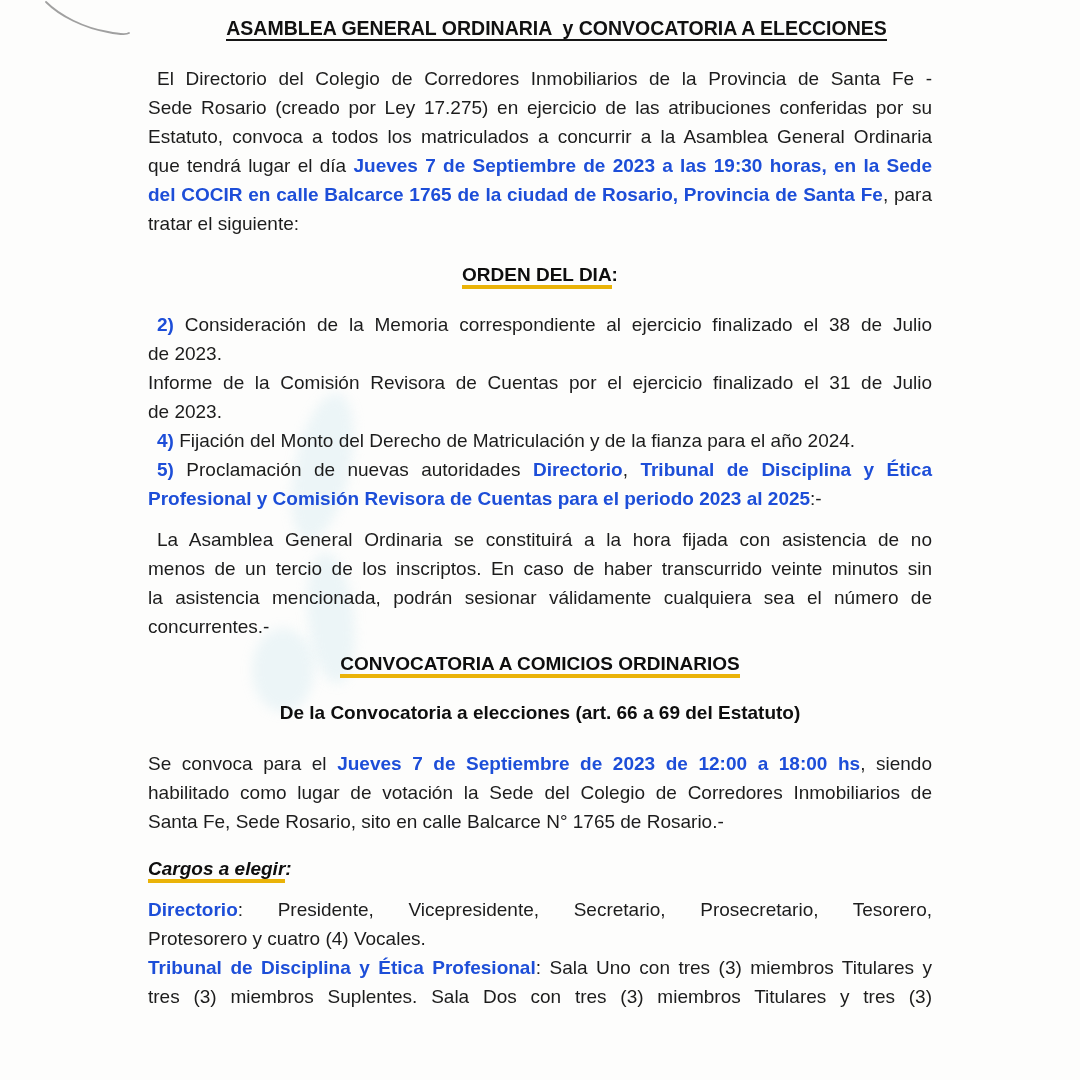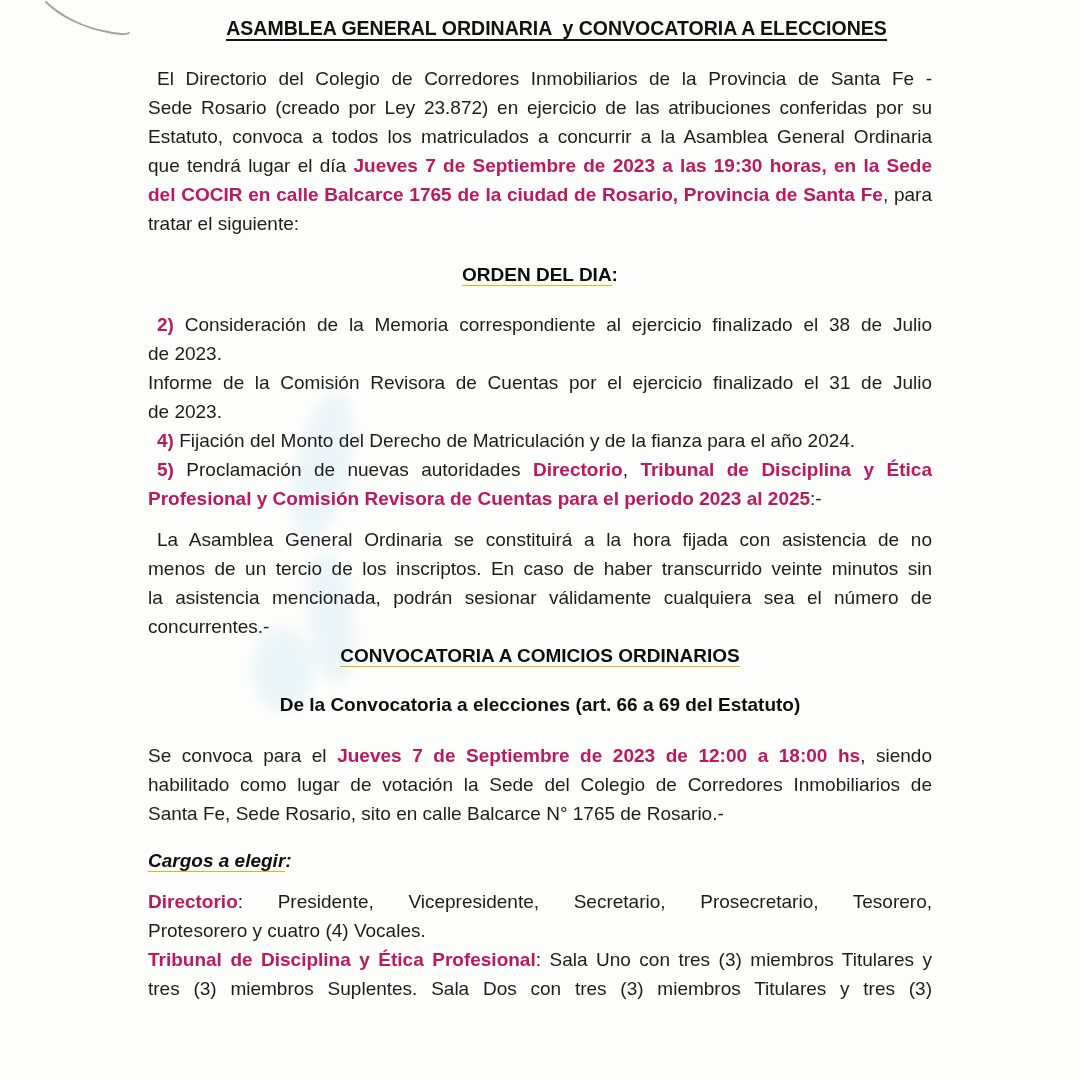--- a/index.html
+++ b/index.html
@@ -69,7 +69,7 @@
 
     <div class="para mt-intro">
         <div class="line ind"><span>El Directorio del Colegio de Corredores Inmobiliarios de la Provincia de Santa Fe -</span></div>
-        <div class="line"><span>Sede Rosario (creado por Ley 23.872) en ejercicio de las atribuciones conferidas por su</span></div>
+        <div class="line"><span>Sede Rosario (creado por Ley 17.275) en ejercicio de las atribuciones conferidas por su</span></div>
         <div class="line"><span>Estatuto, convoca a todos los matriculados a concurrir a la Asamblea General Ordinaria</span></div>
         <div class="line"><span>que tendrá lugar el día </span><b>Jueves 7 de Septiembre de 2023 a las 19:30 horas, en la Sede</b></div>
         <div class="line"><b>del COCIR en calle Balcarce 1765 de la ciudad de Rosario, Provincia de Santa Fe</b><span>, para</span></div>

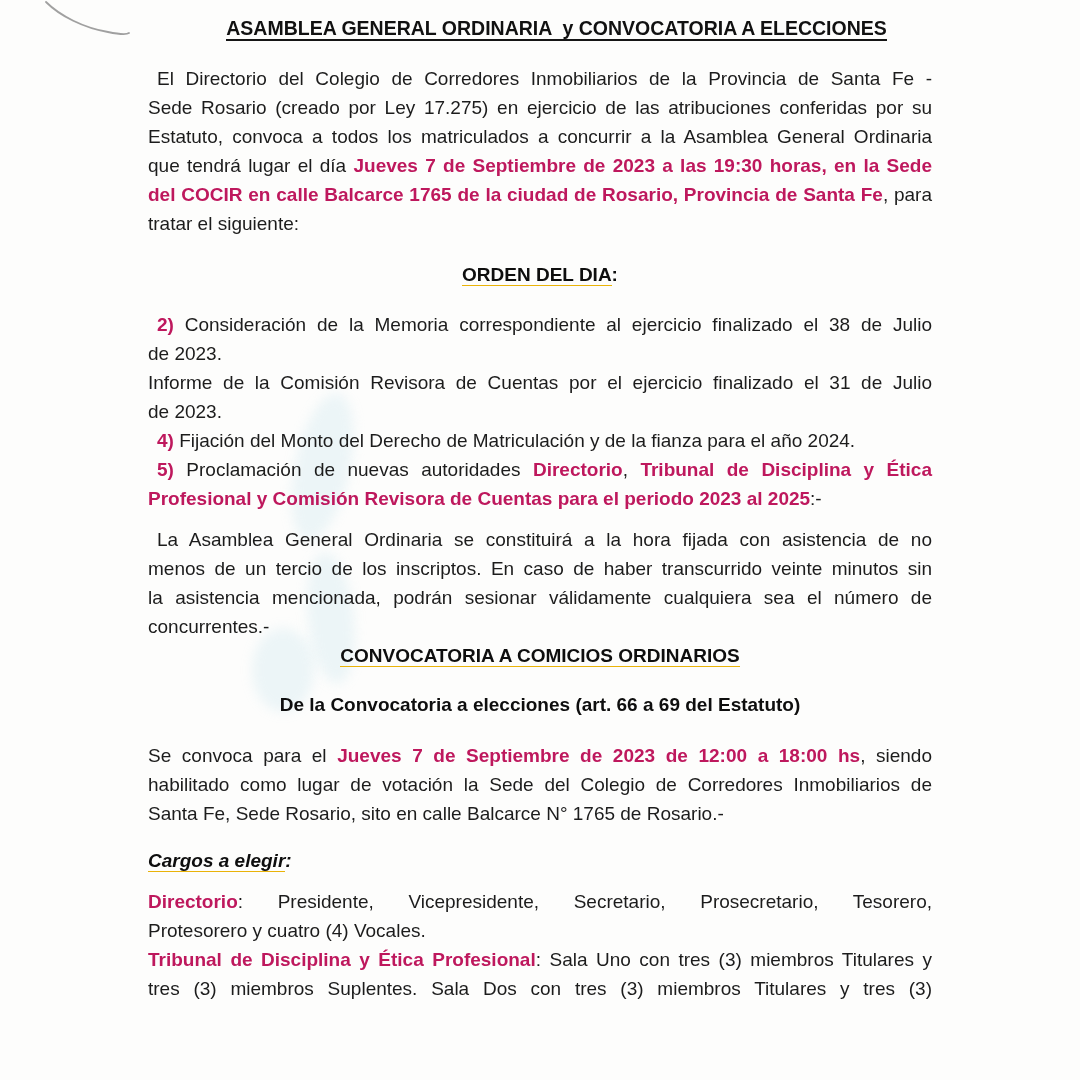--- a/index.html
+++ b/index.html
@@ -34,7 +34,7 @@
   .line{text-align:justify;text-align-last:justify;min-height:29px;}
   .line.last{text-align-last:left;}
   .line.ind{text-indent:9px;}
-  b{font-weight:700;color:#be185d;}
+  b{font-weight:700;color:#1d4ed8;}
   .heading{font-weight:700;line-height:29px;color:#0e0e0e;}
   .center{text-align:center;}
   .u{border-bottom:1px solid #eab308;}

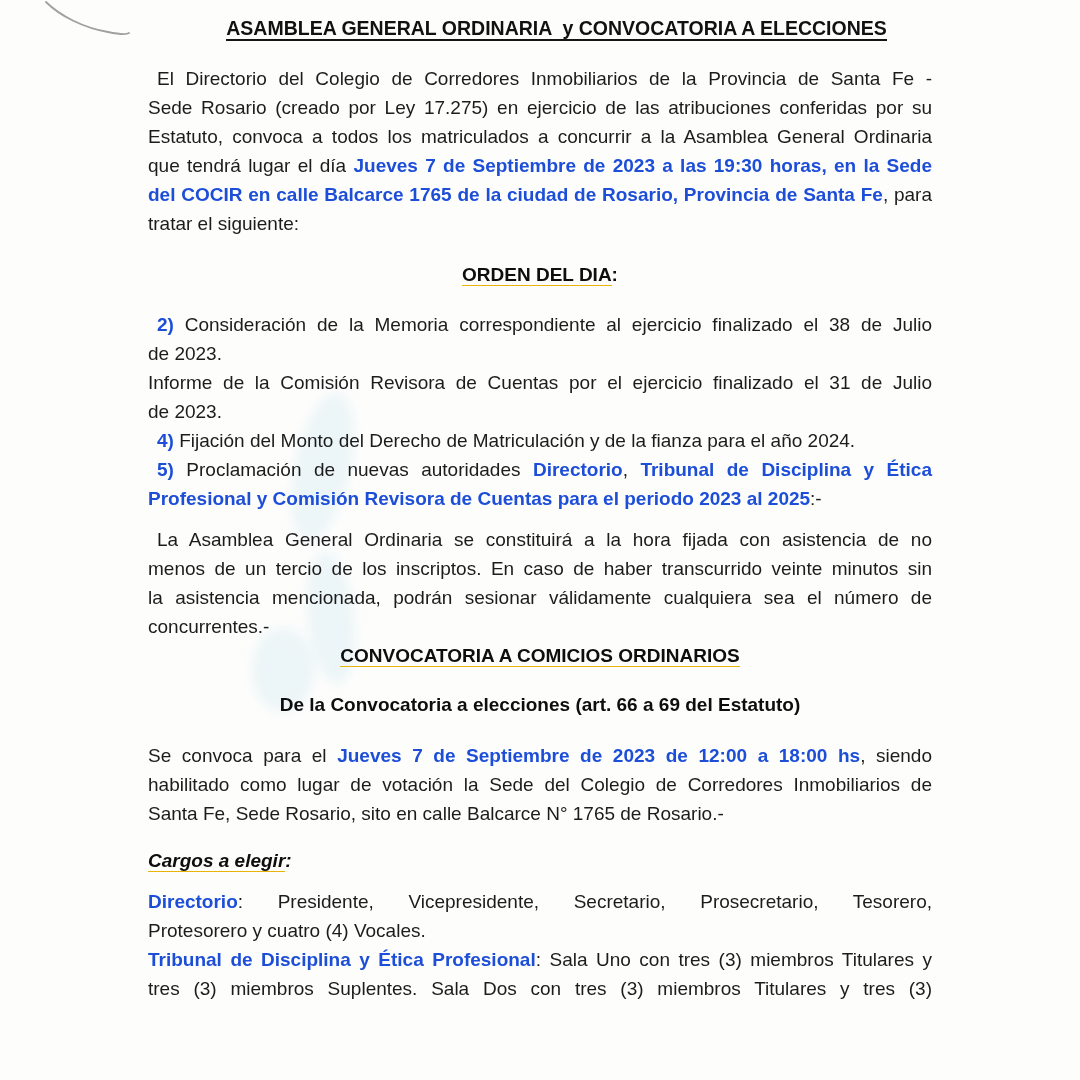--- a/index.html
+++ b/index.html
@@ -37,7 +37,7 @@
   b{font-weight:700;color:#1d4ed8;}
   .heading{font-weight:700;line-height:29px;color:#0e0e0e;}
   .center{text-align:center;}
-  .u{border-bottom:1px solid #eab308;}
+  .u{border-bottom:4px solid #eab308;}
   .mt-intro{margin-top:64px;}
   .mt-orden{margin-top:22px;}
   .mt-items{margin-top:21px;}

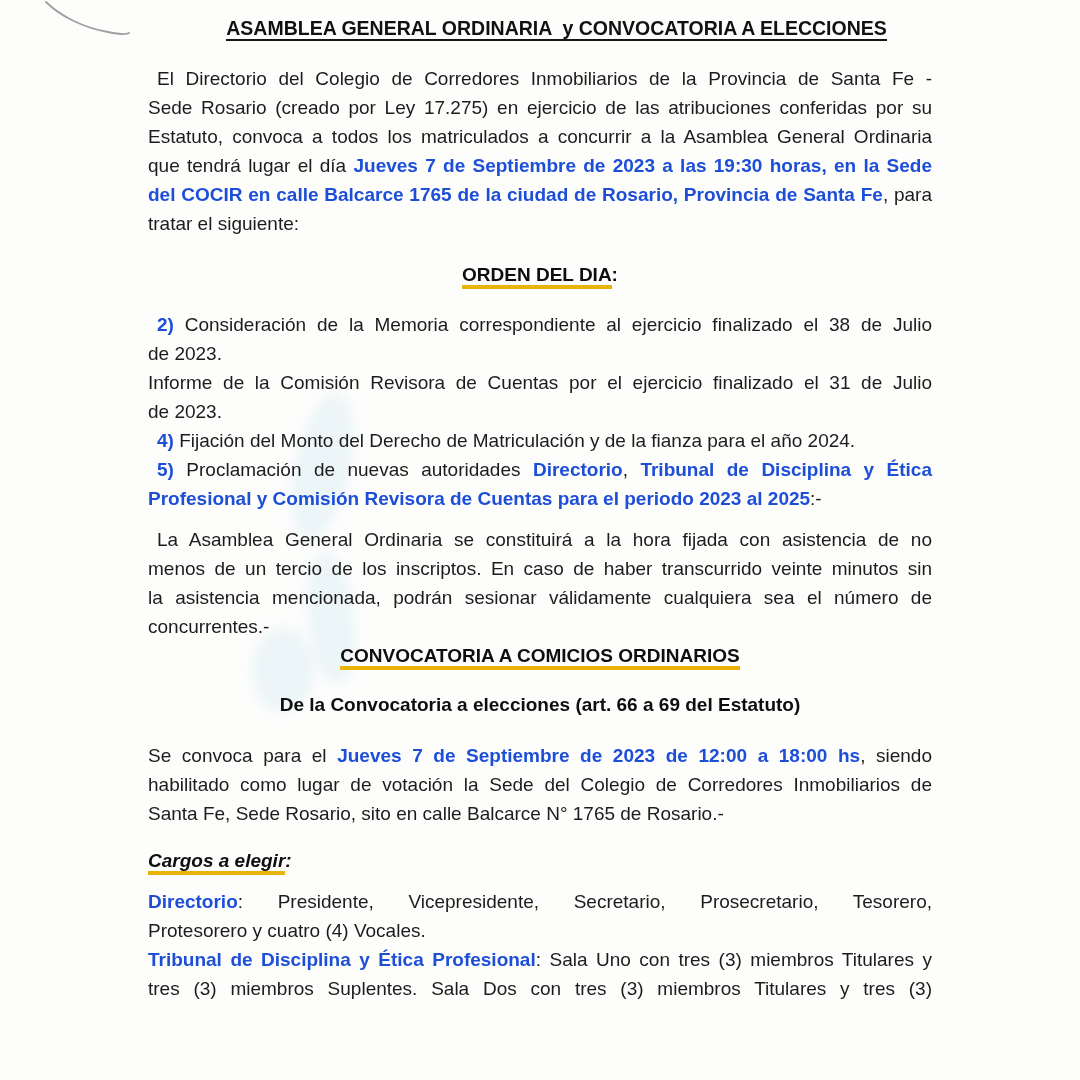--- a/index.html
+++ b/index.html
@@ -42,7 +42,7 @@
   .mt-orden{margin-top:22px;}
   .mt-items{margin-top:21px;}
   .mt-quorum{margin-top:12px;}
-  .mt-comicios{}
+  .mt-comicios{margin-top:8px;}
   .mt-sub{margin-top:20px;}
   .mt-vot{margin-top:22px;}
   .mt-cargosh{margin-top:18px;font-style:italic;}

